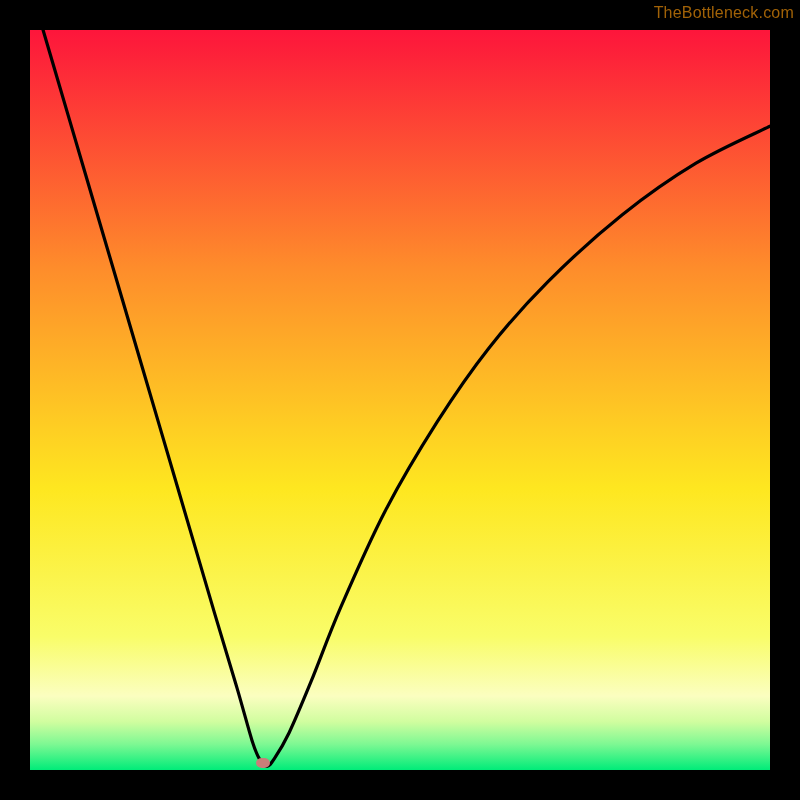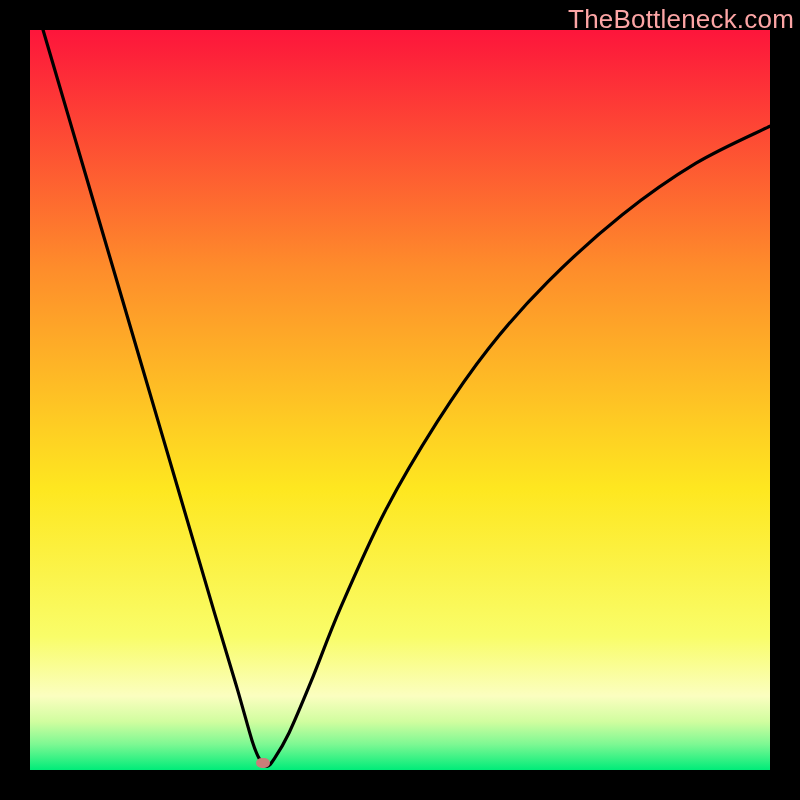--- a/index.html
+++ b/index.html
@@ -38,8 +38,8 @@
     position: absolute;
     top: 4px;
     right: 6px;
-    color: #fca5a5;
-    font-size: 26px;
+    color: #a16207;
+    font-size: 16px;
     font-weight: 400;
     letter-spacing: 0.2px;
   }

